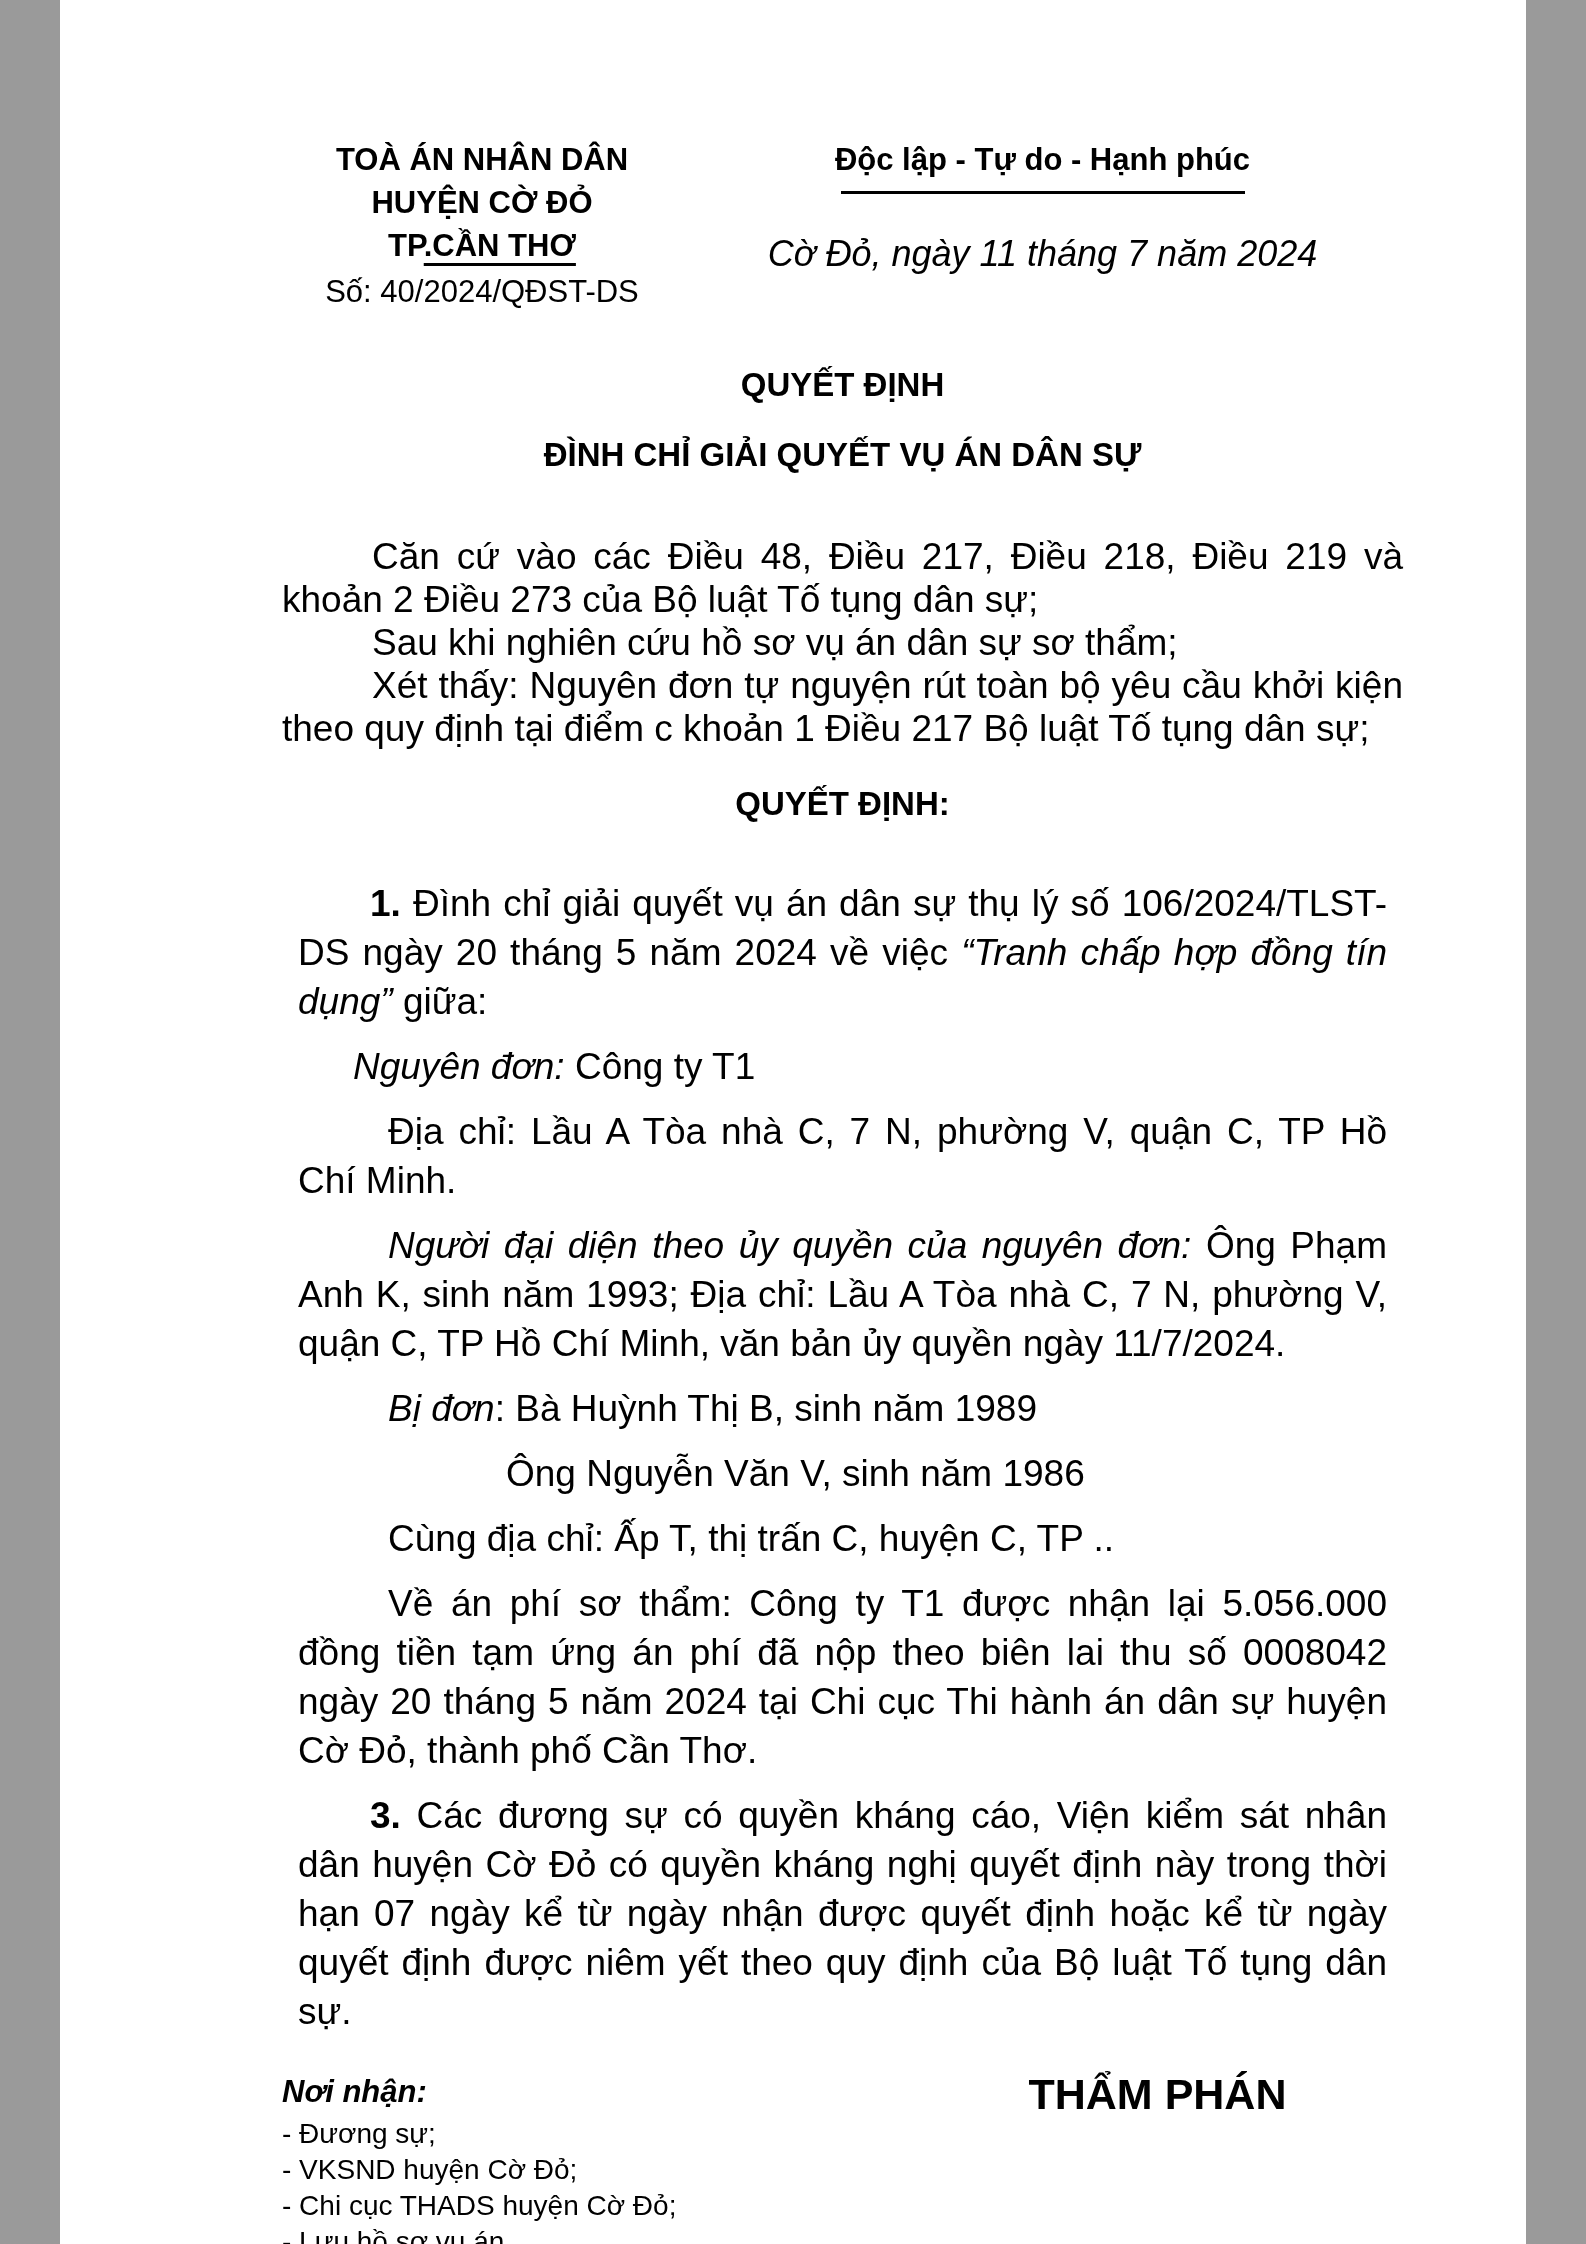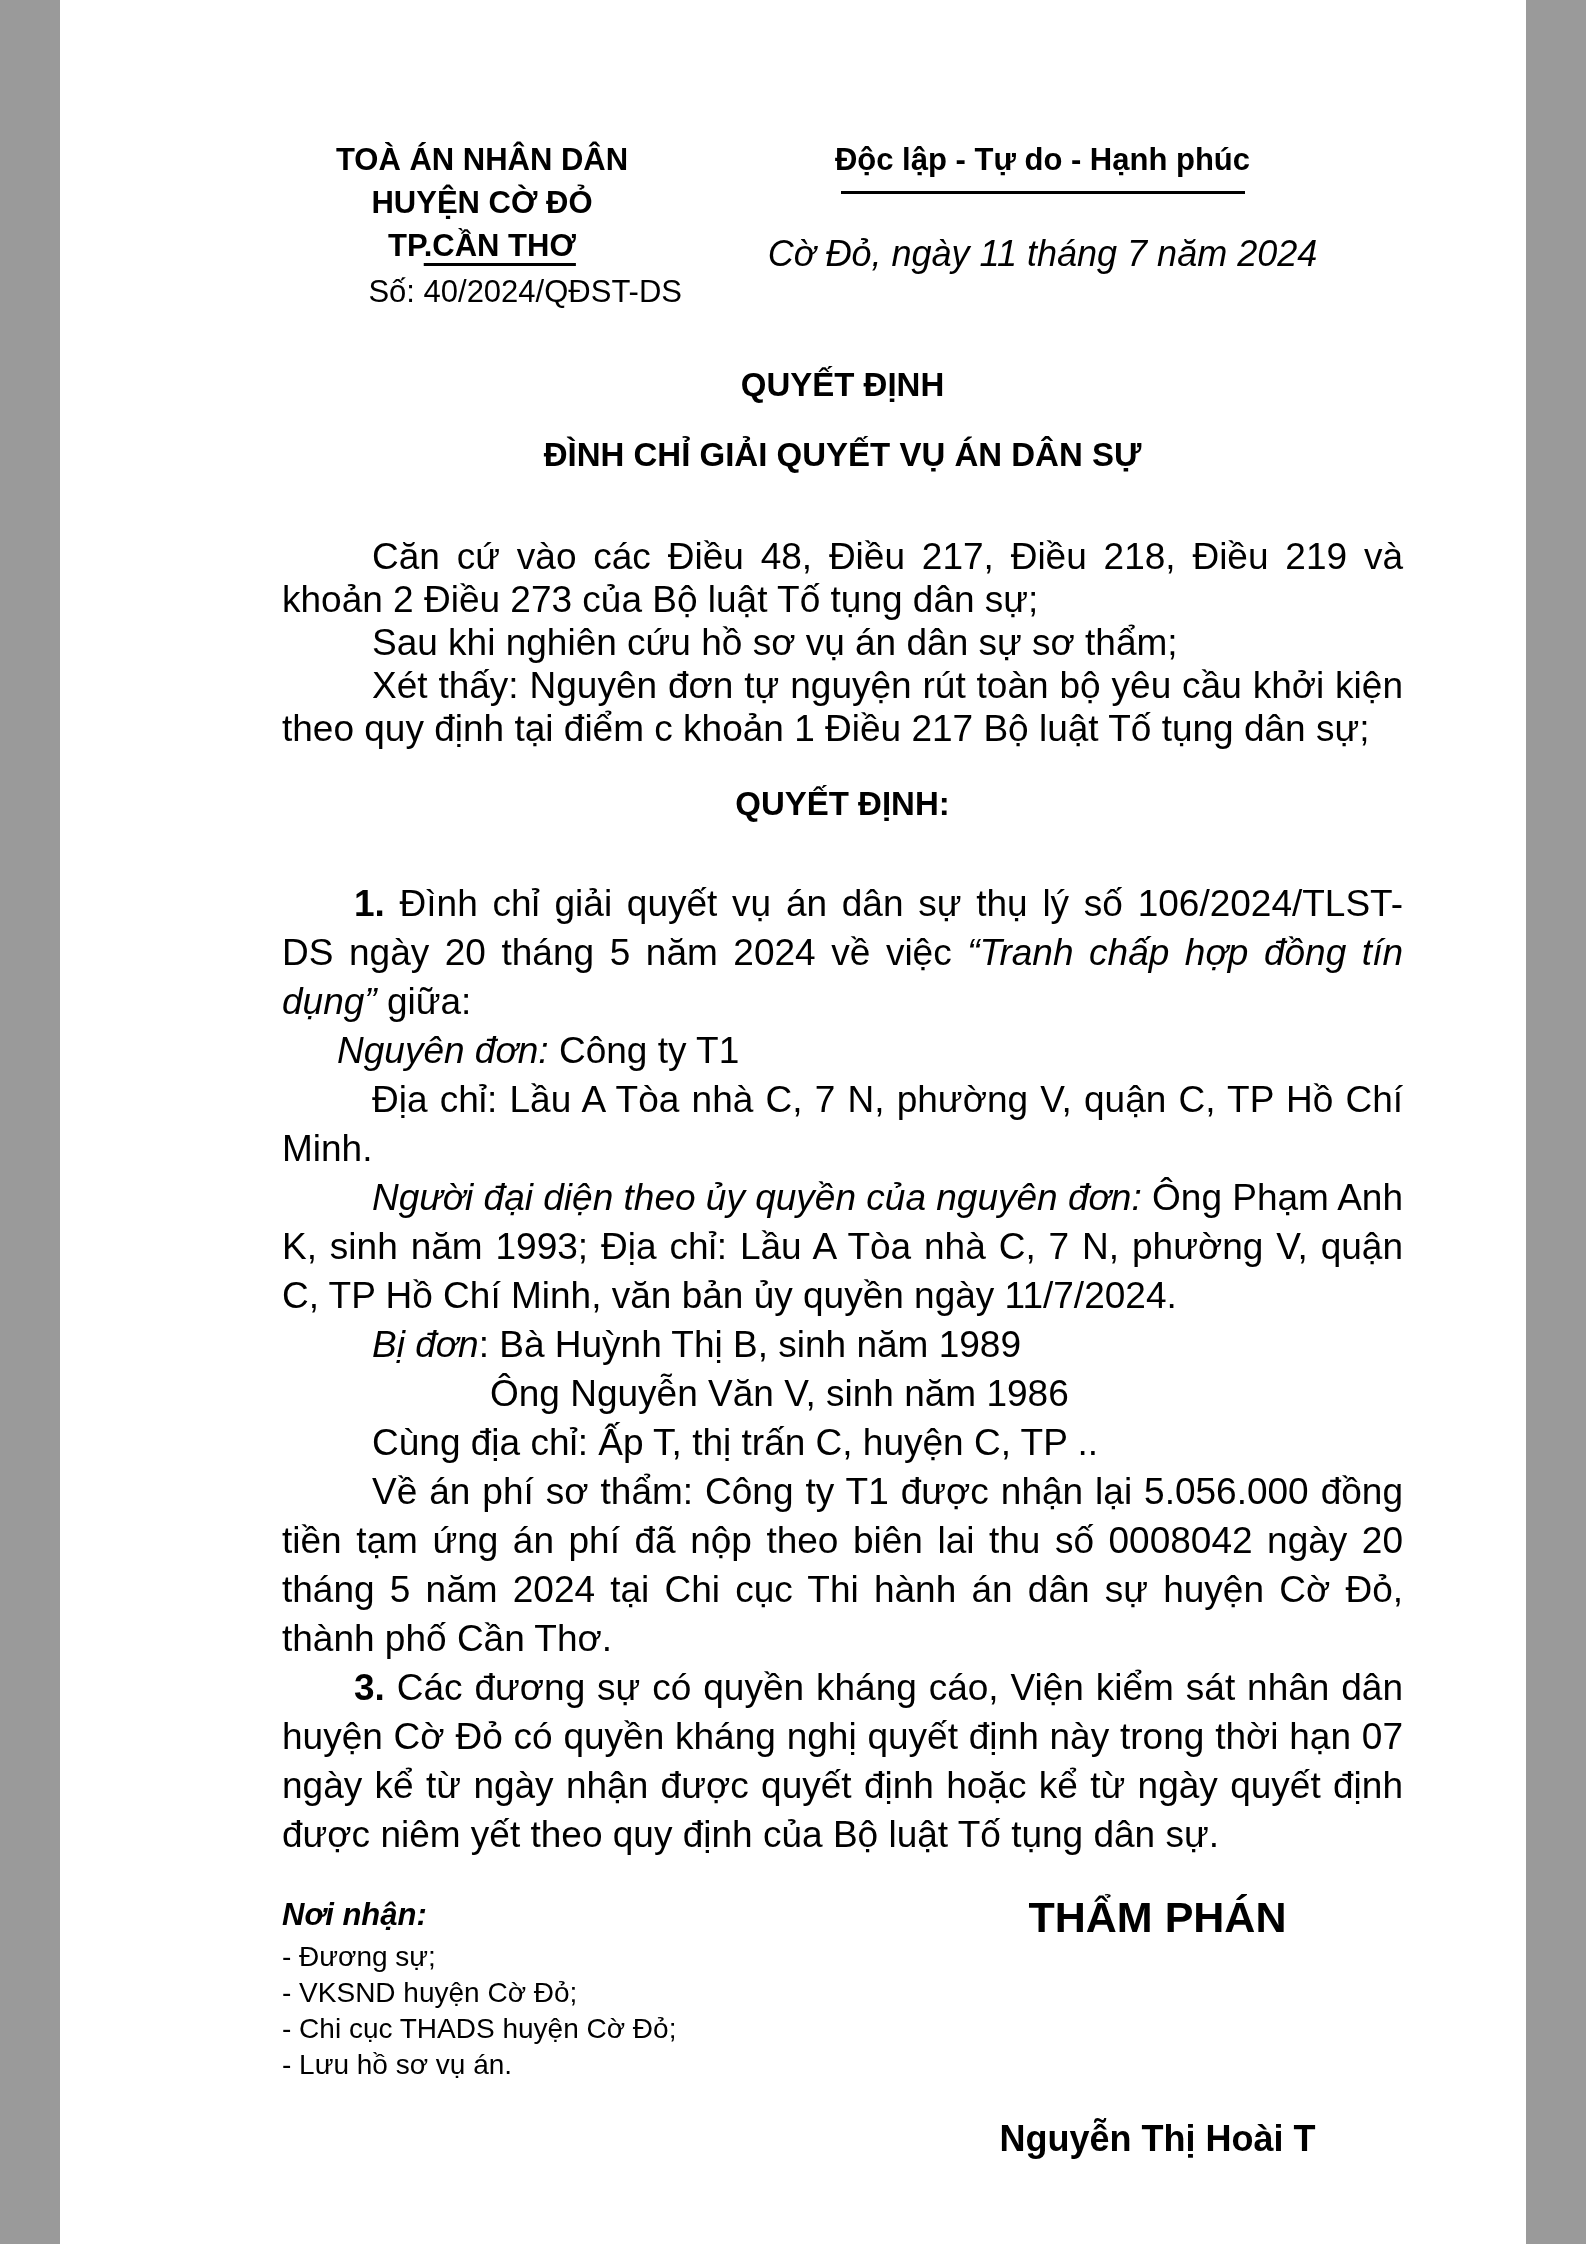--- a/index.html
+++ b/index.html
@@ -13,7 +13,7 @@
   .hdr{display:flex;align-items:flex-start;}
   .hdr-left{width:400px;text-align:center;font-weight:bold;font-size:31px;line-height:43px;}
   .hdr-left .tp-underline{text-decoration:underline;text-decoration-thickness:3px;text-underline-offset:7px;}
-  .hdr-left .doc-no{font-weight:normal;font-size:31px;margin-top:3px;text-align:right;}
+  .hdr-left .doc-no{font-weight:normal;font-size:31px;margin-top:3px;}
   .hdr-right{flex:1;text-align:center;font-weight:bold;font-size:31px;line-height:43px;}
   .motto-rule{width:404px;height:0;border-top:3px solid #000;margin:10px auto 0;}
   .hdr-date{font-weight:normal;font-style:italic;font-size:36px;margin-top:38px;}

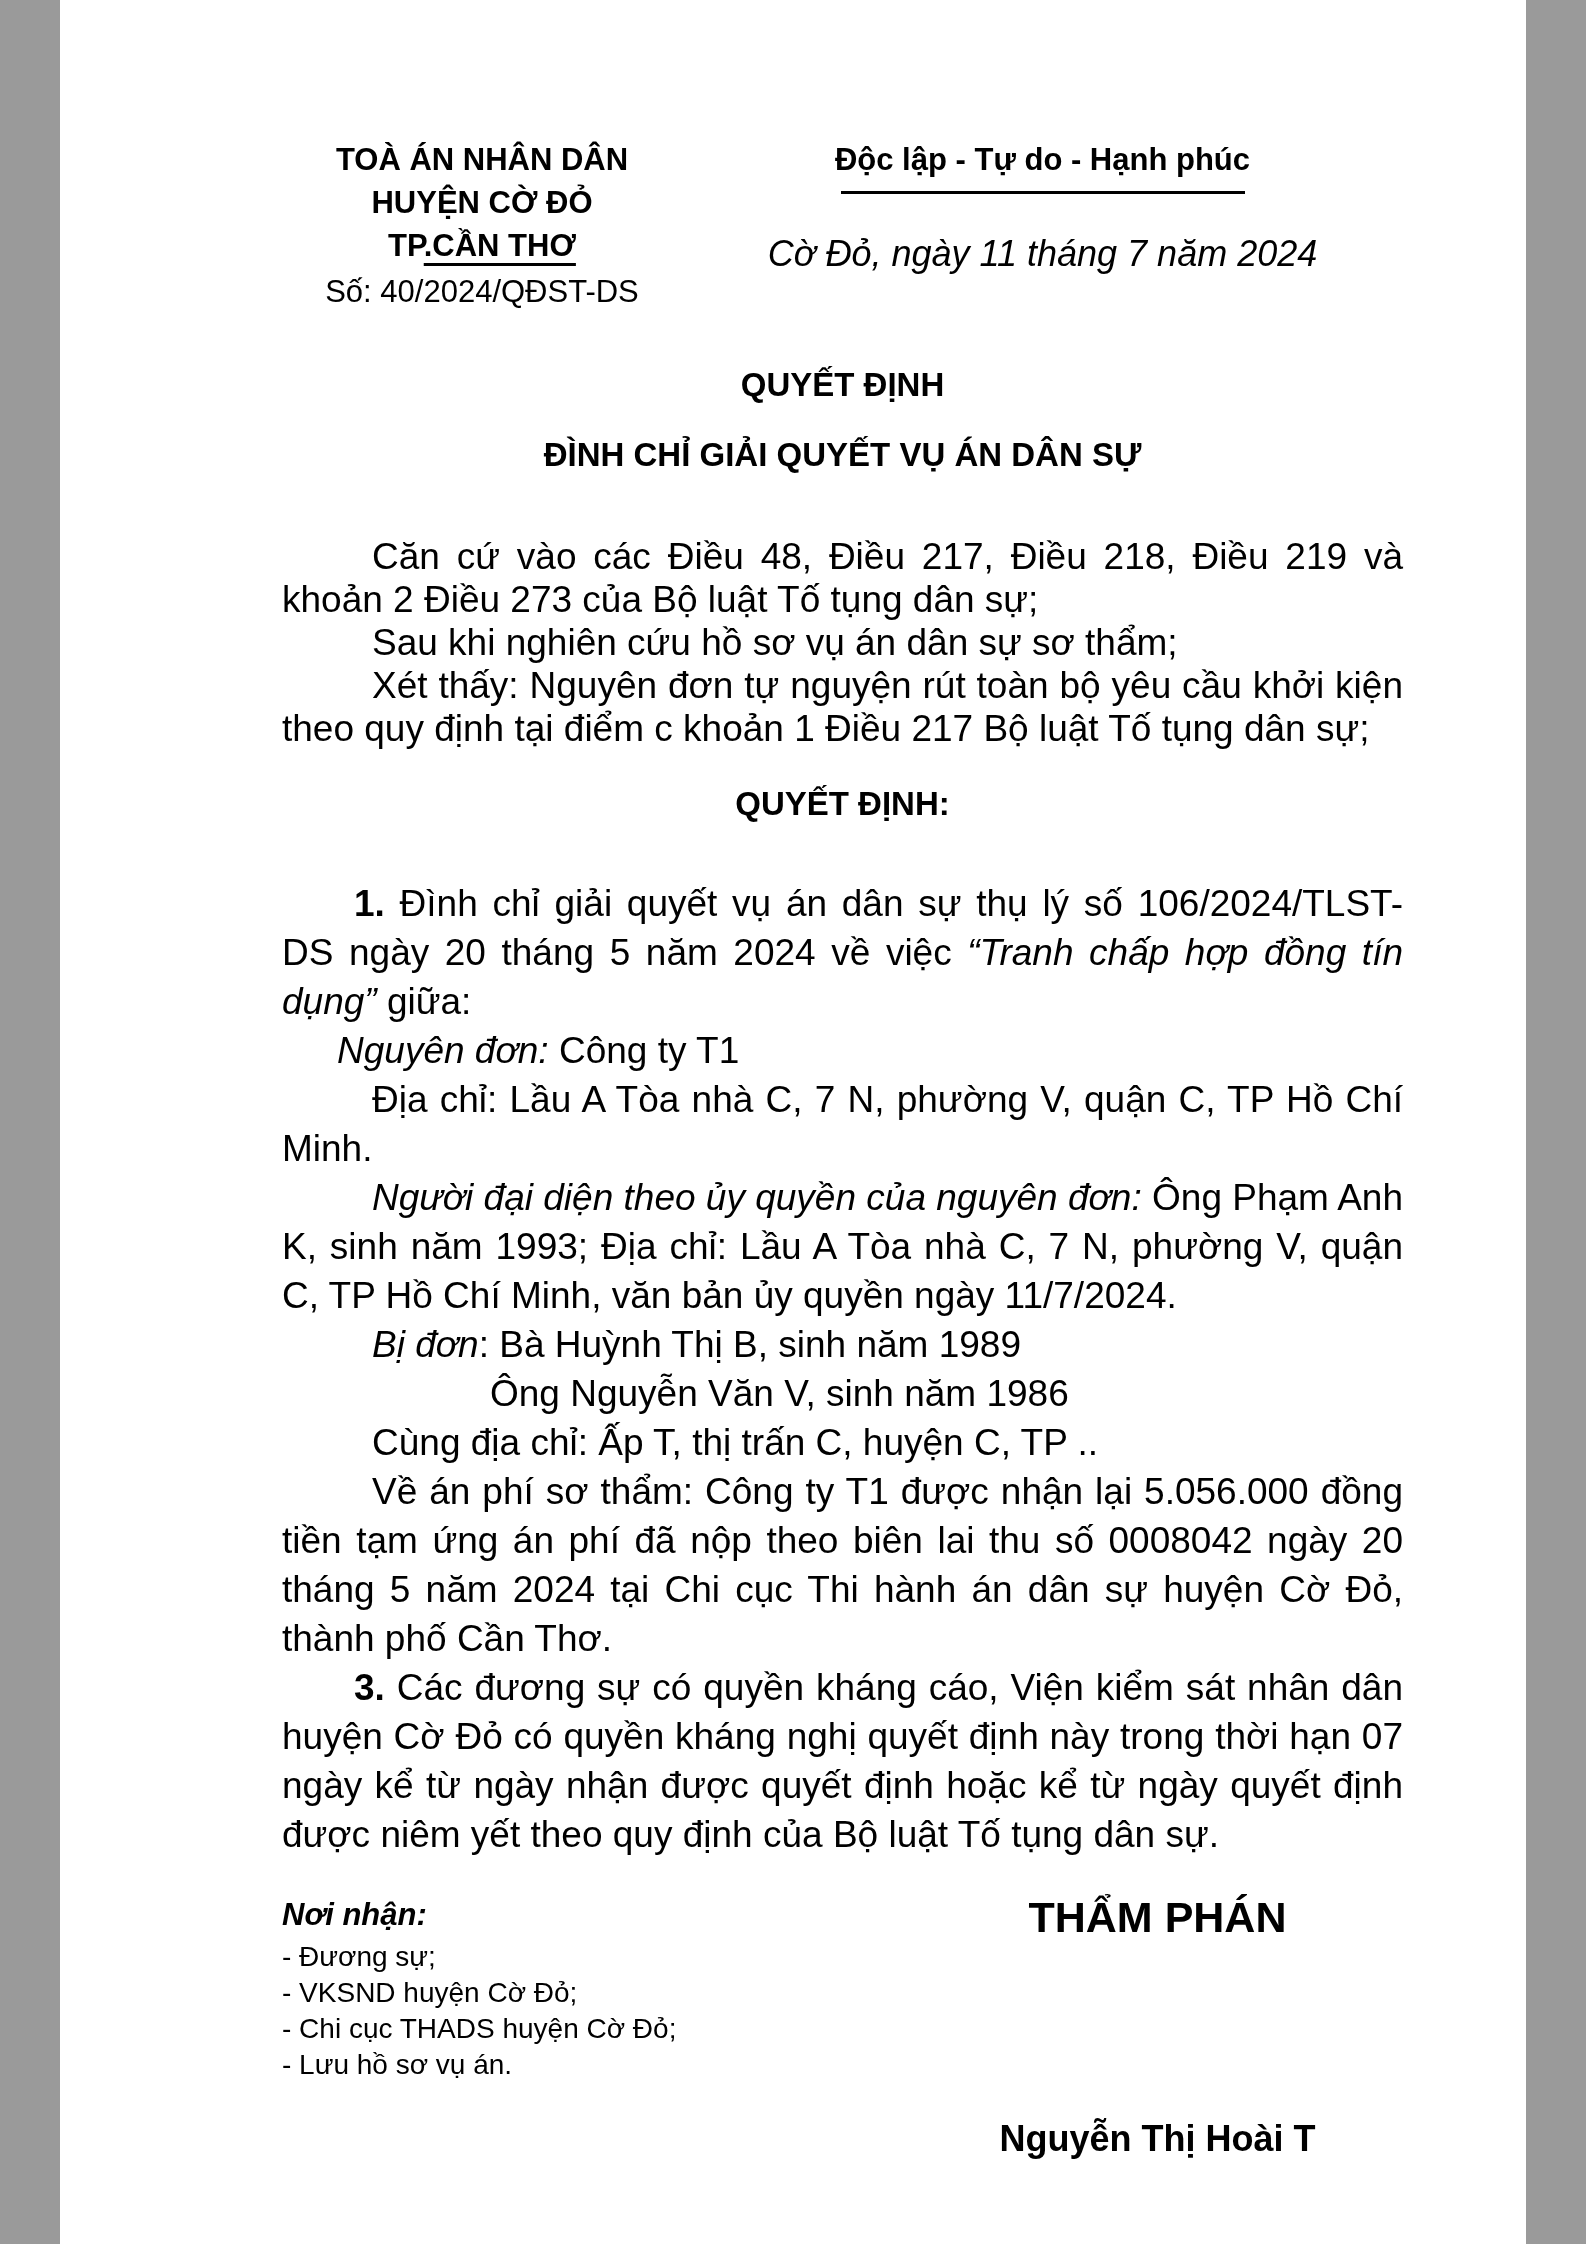--- a/index.html
+++ b/index.html
@@ -26,7 +26,7 @@
   .preamble{margin-top:58px;}
   .preamble p{margin:0;font-size:37px;line-height:43px;text-align:justify;text-indent:90px;}
   .bodyblock{margin-top:53px;}
-  .bodyblock p{margin:0;font-size:37px;line-height:49px;text-align:justify;}
+  .bodyblock p{margin:16px;font-size:37px;line-height:49px;text-align:justify;}
   .ind-90{text-indent:90px;}
   .ind-72{text-indent:72px;}
   .ind-55{text-indent:55px;}

